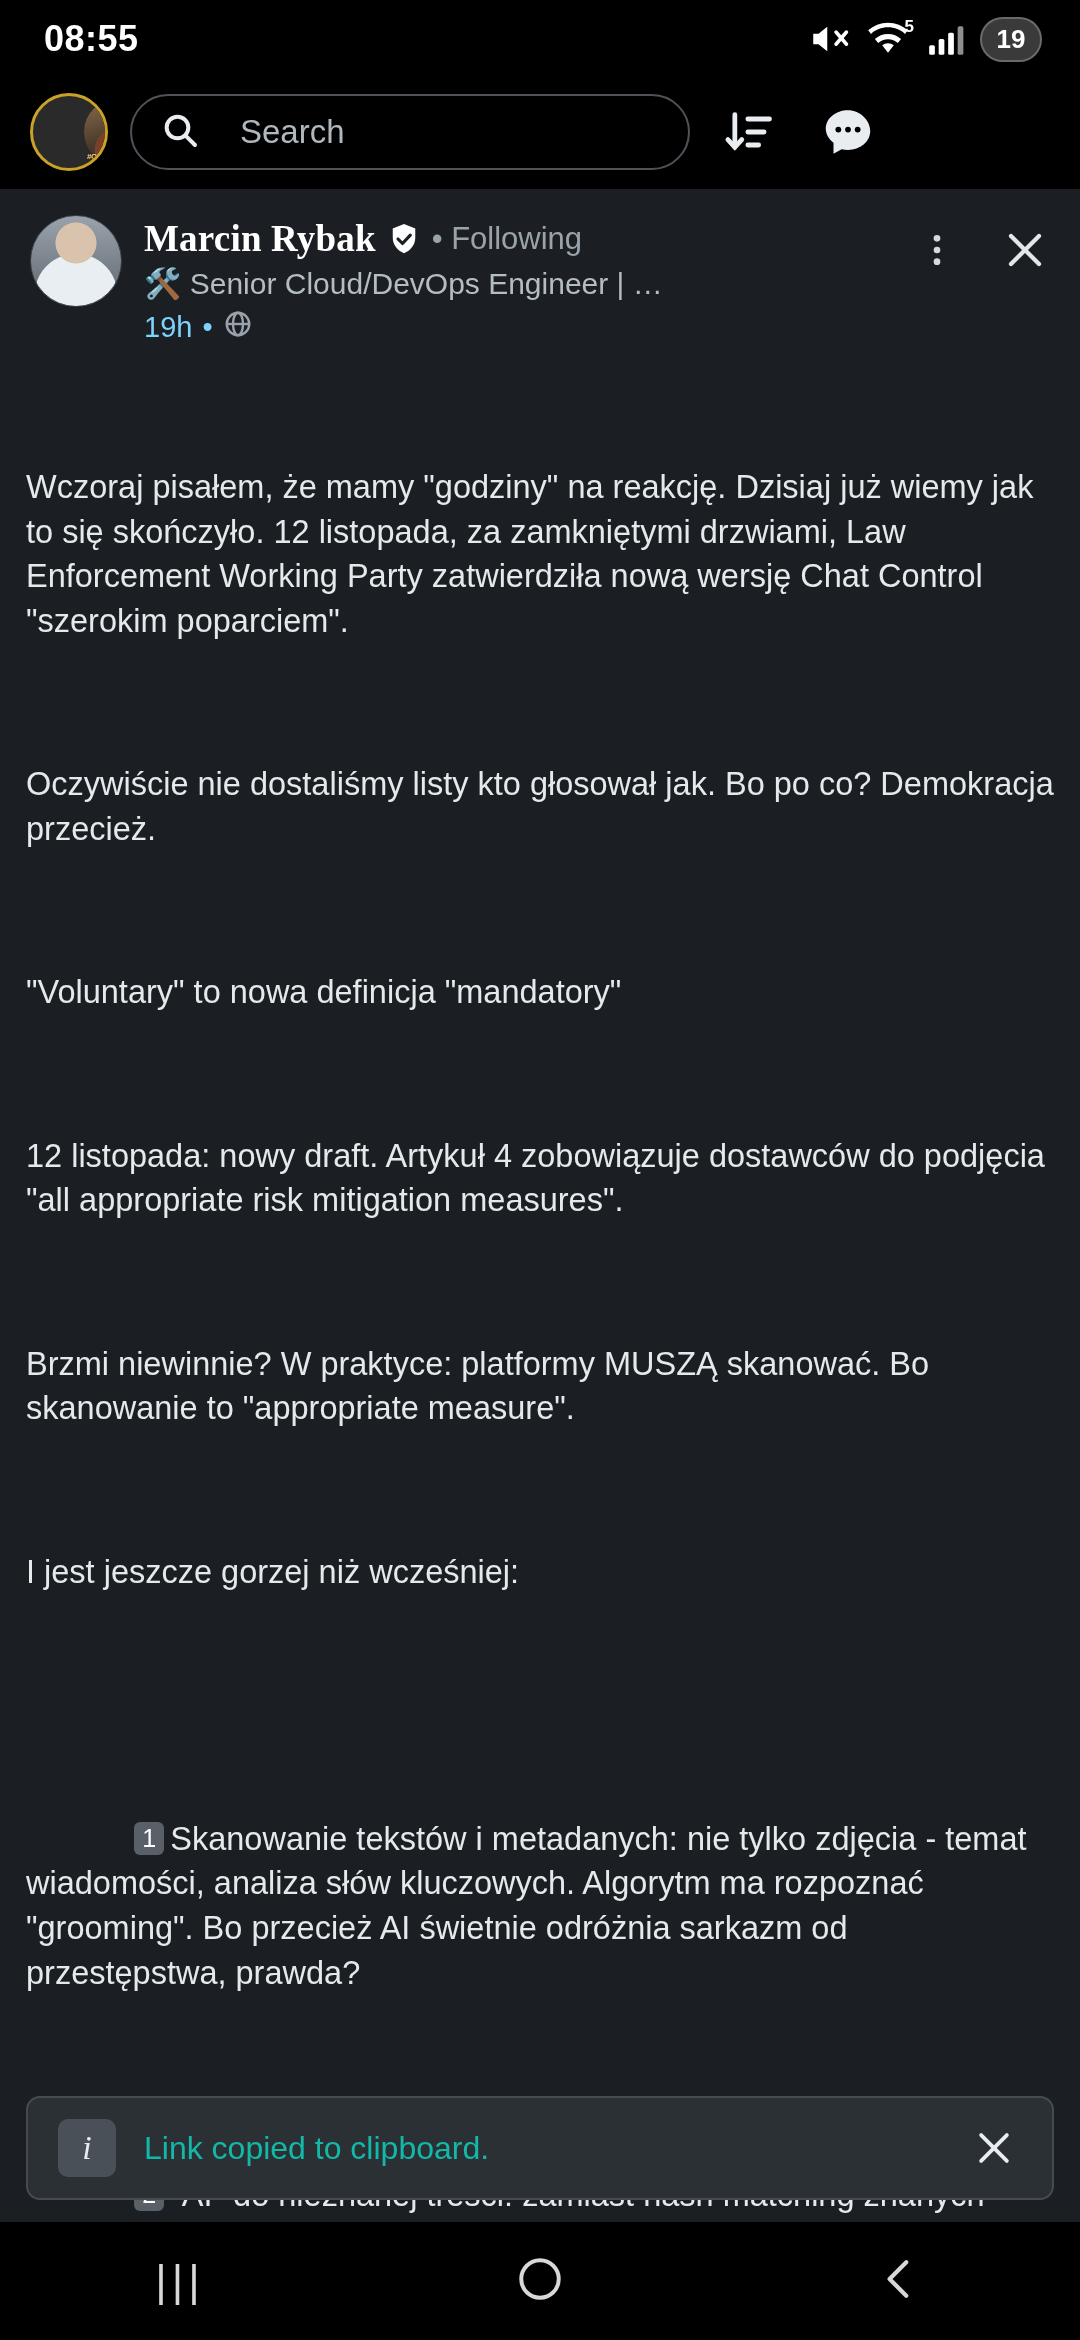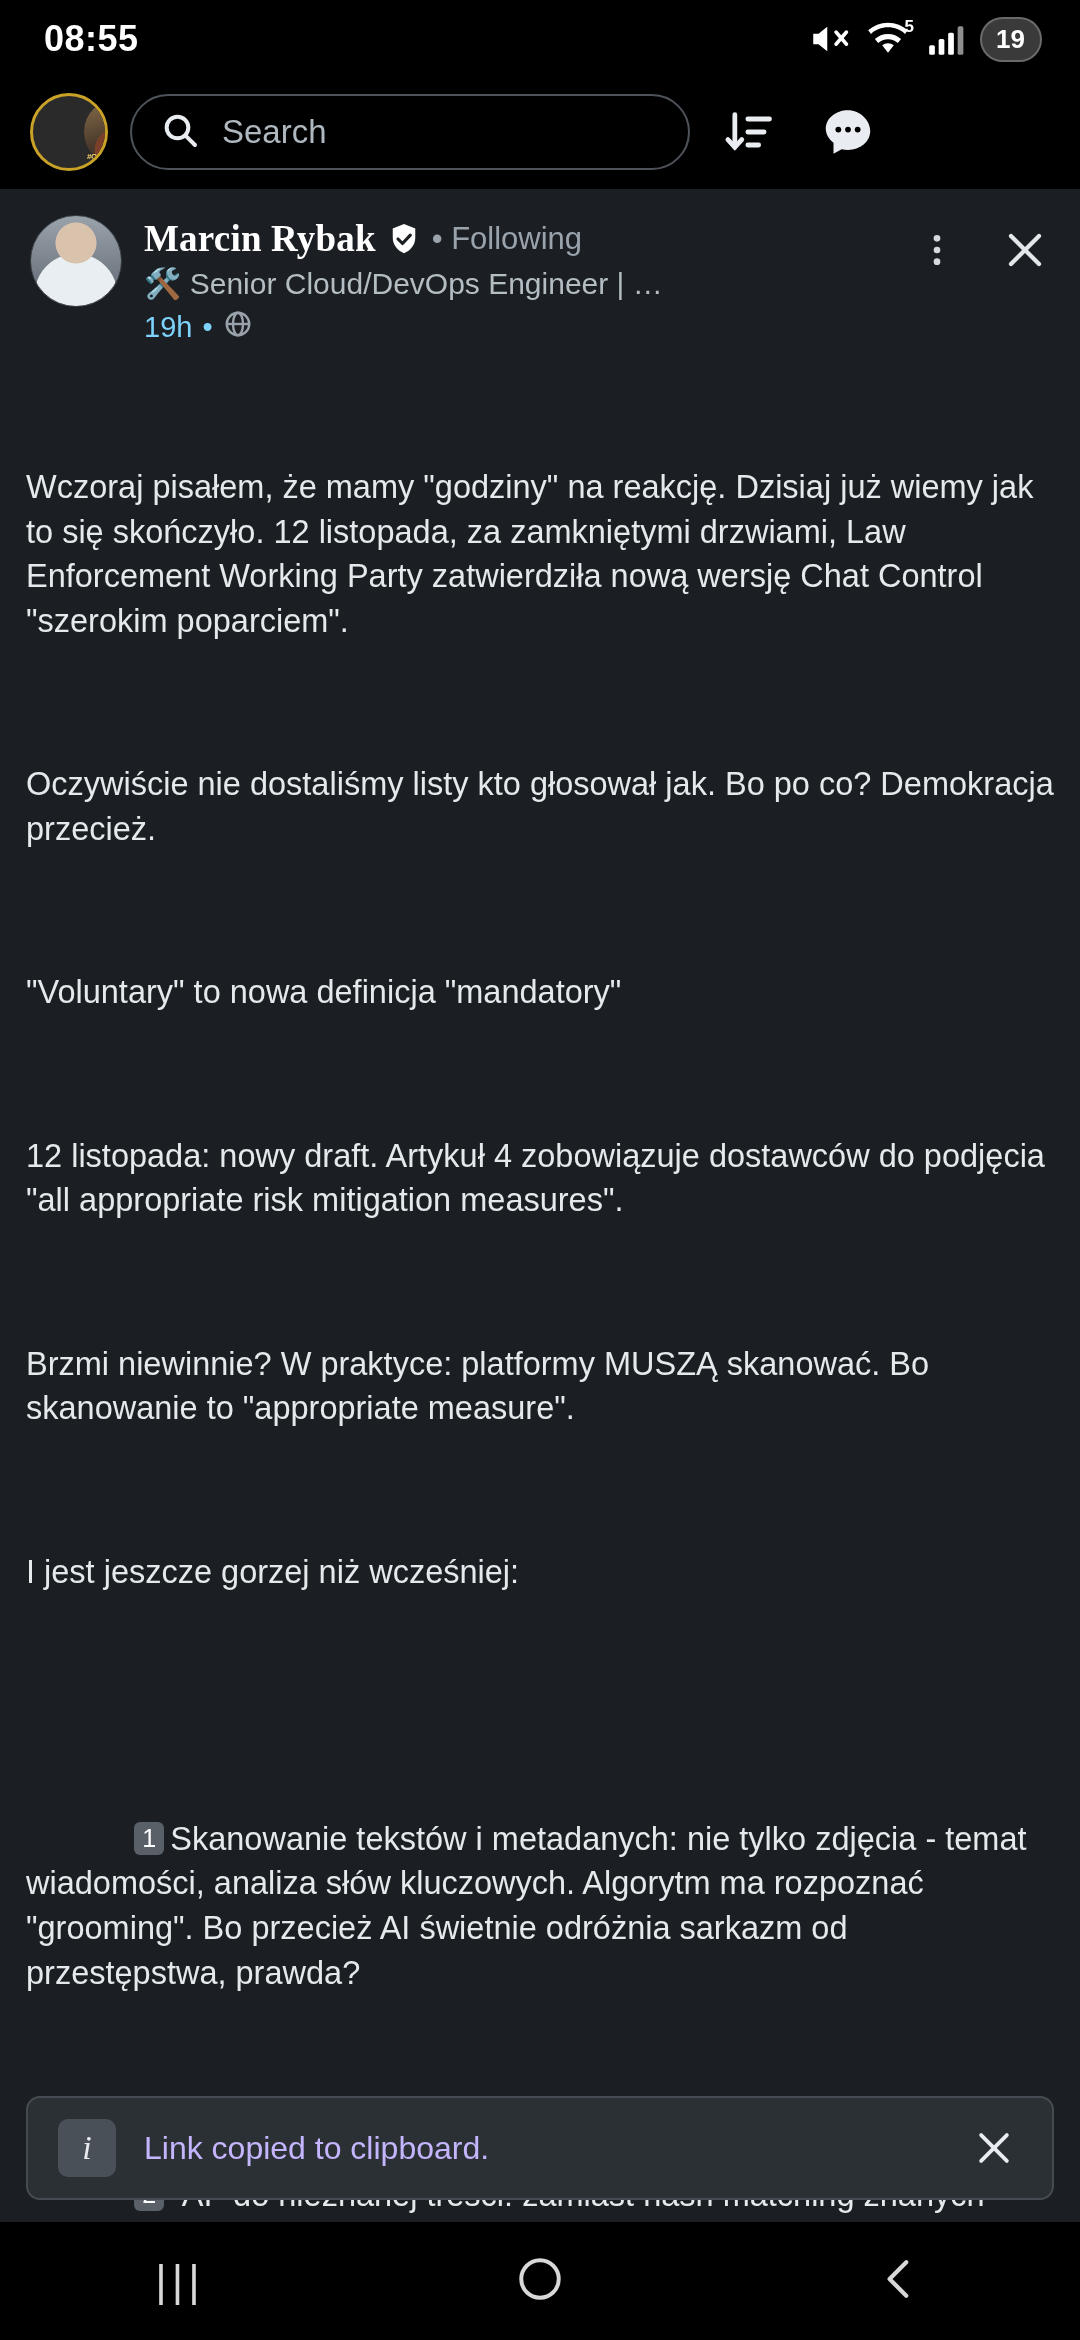--- a/index.html
+++ b/index.html
@@ -49,7 +49,7 @@
     font-weight: bold;
     padding: 5px 14px;
     min-width: 62px;
-    text-align: left;
+    text-align: center;
     border: 2px solid #6a6a6a;
   }
 

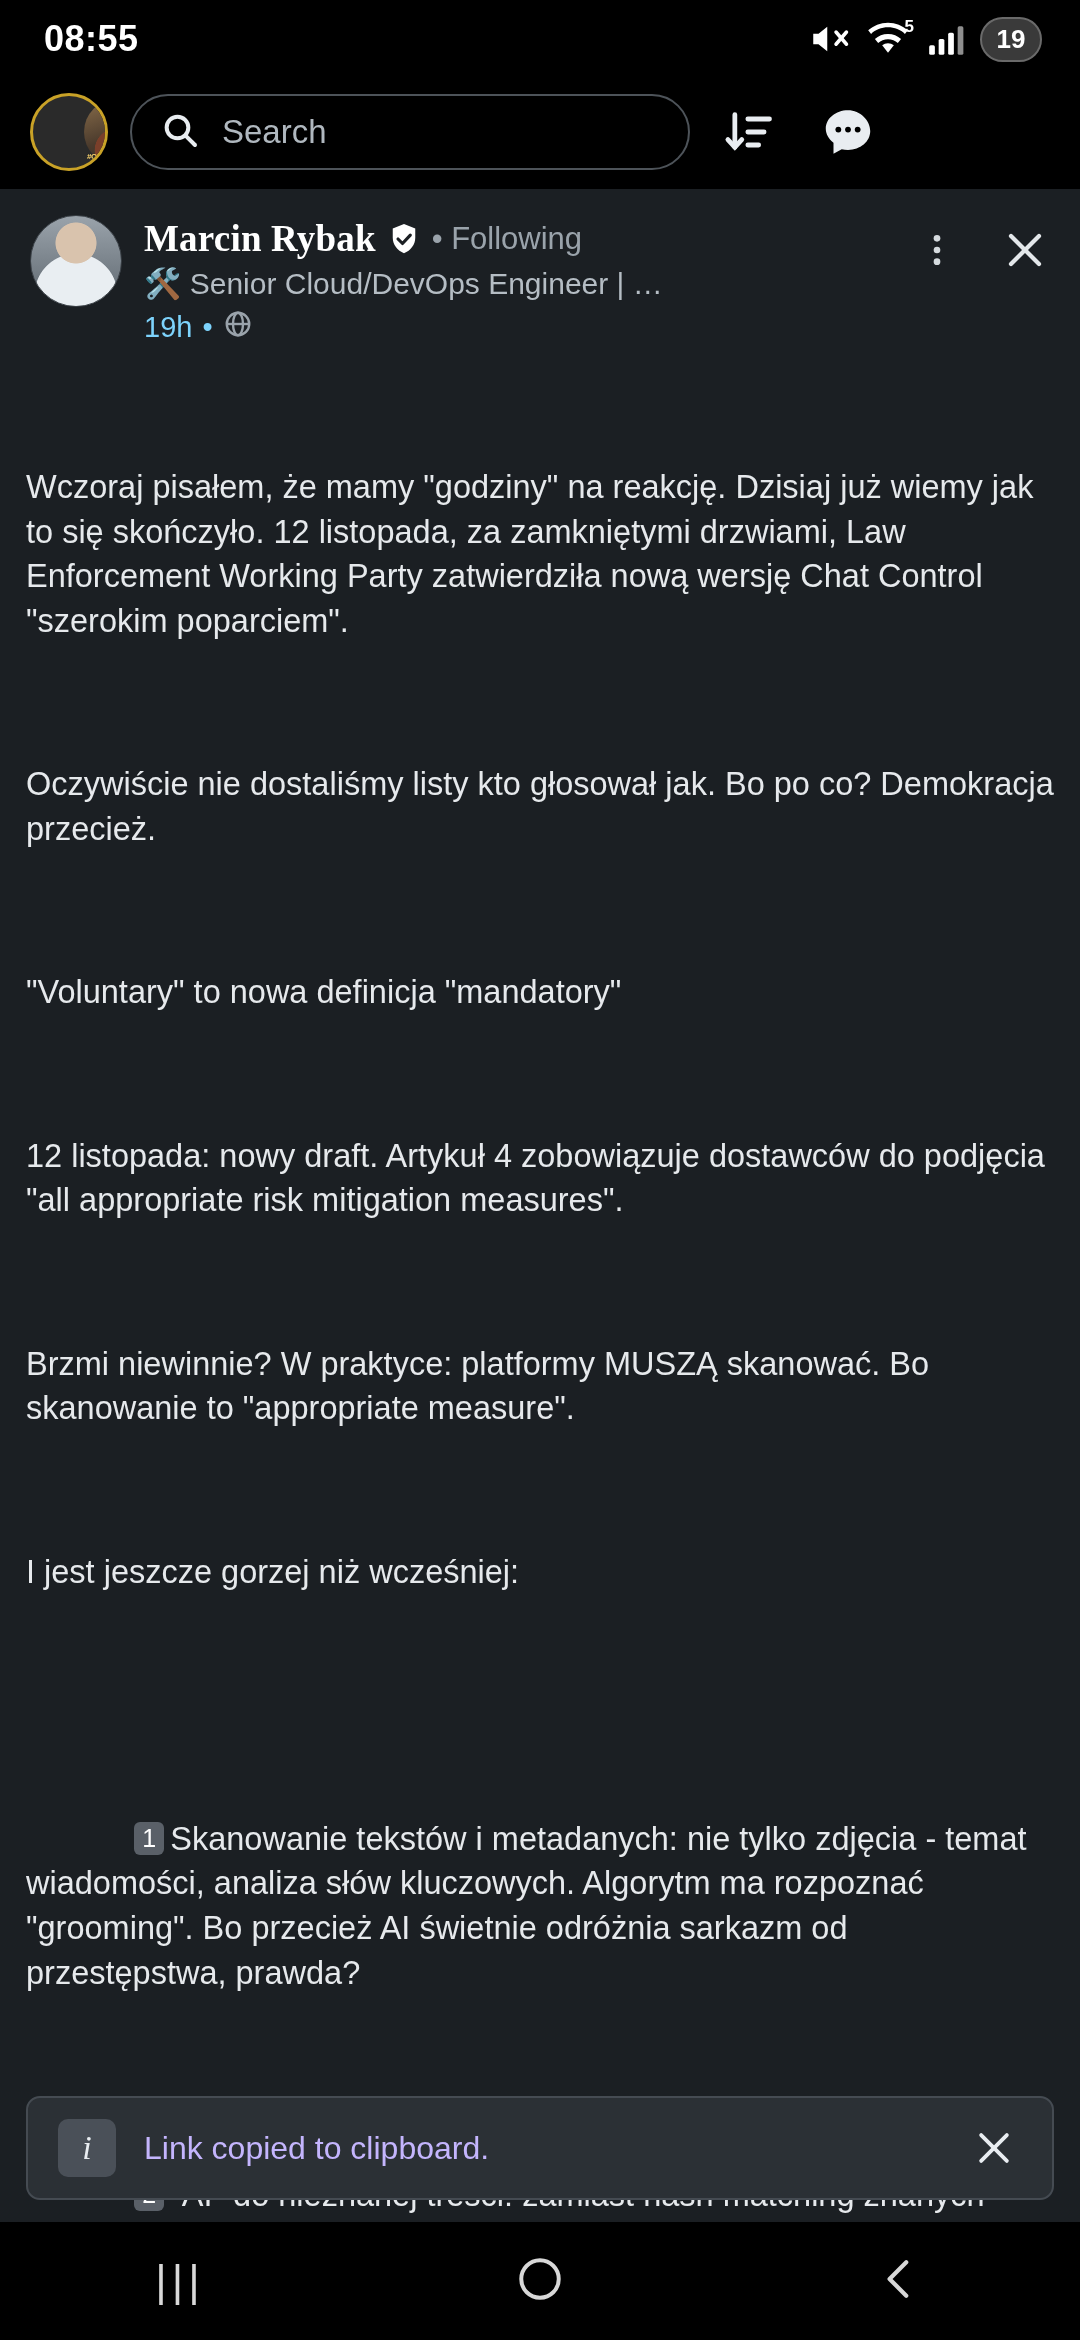--- a/index.html
+++ b/index.html
@@ -102,7 +102,7 @@
     display: flex;
     align-items: center;
     padding: 0 28px;
-    gap: 22px;
+    gap: 40px;
     max-width: 560px;
   }
   .search-placeholder {

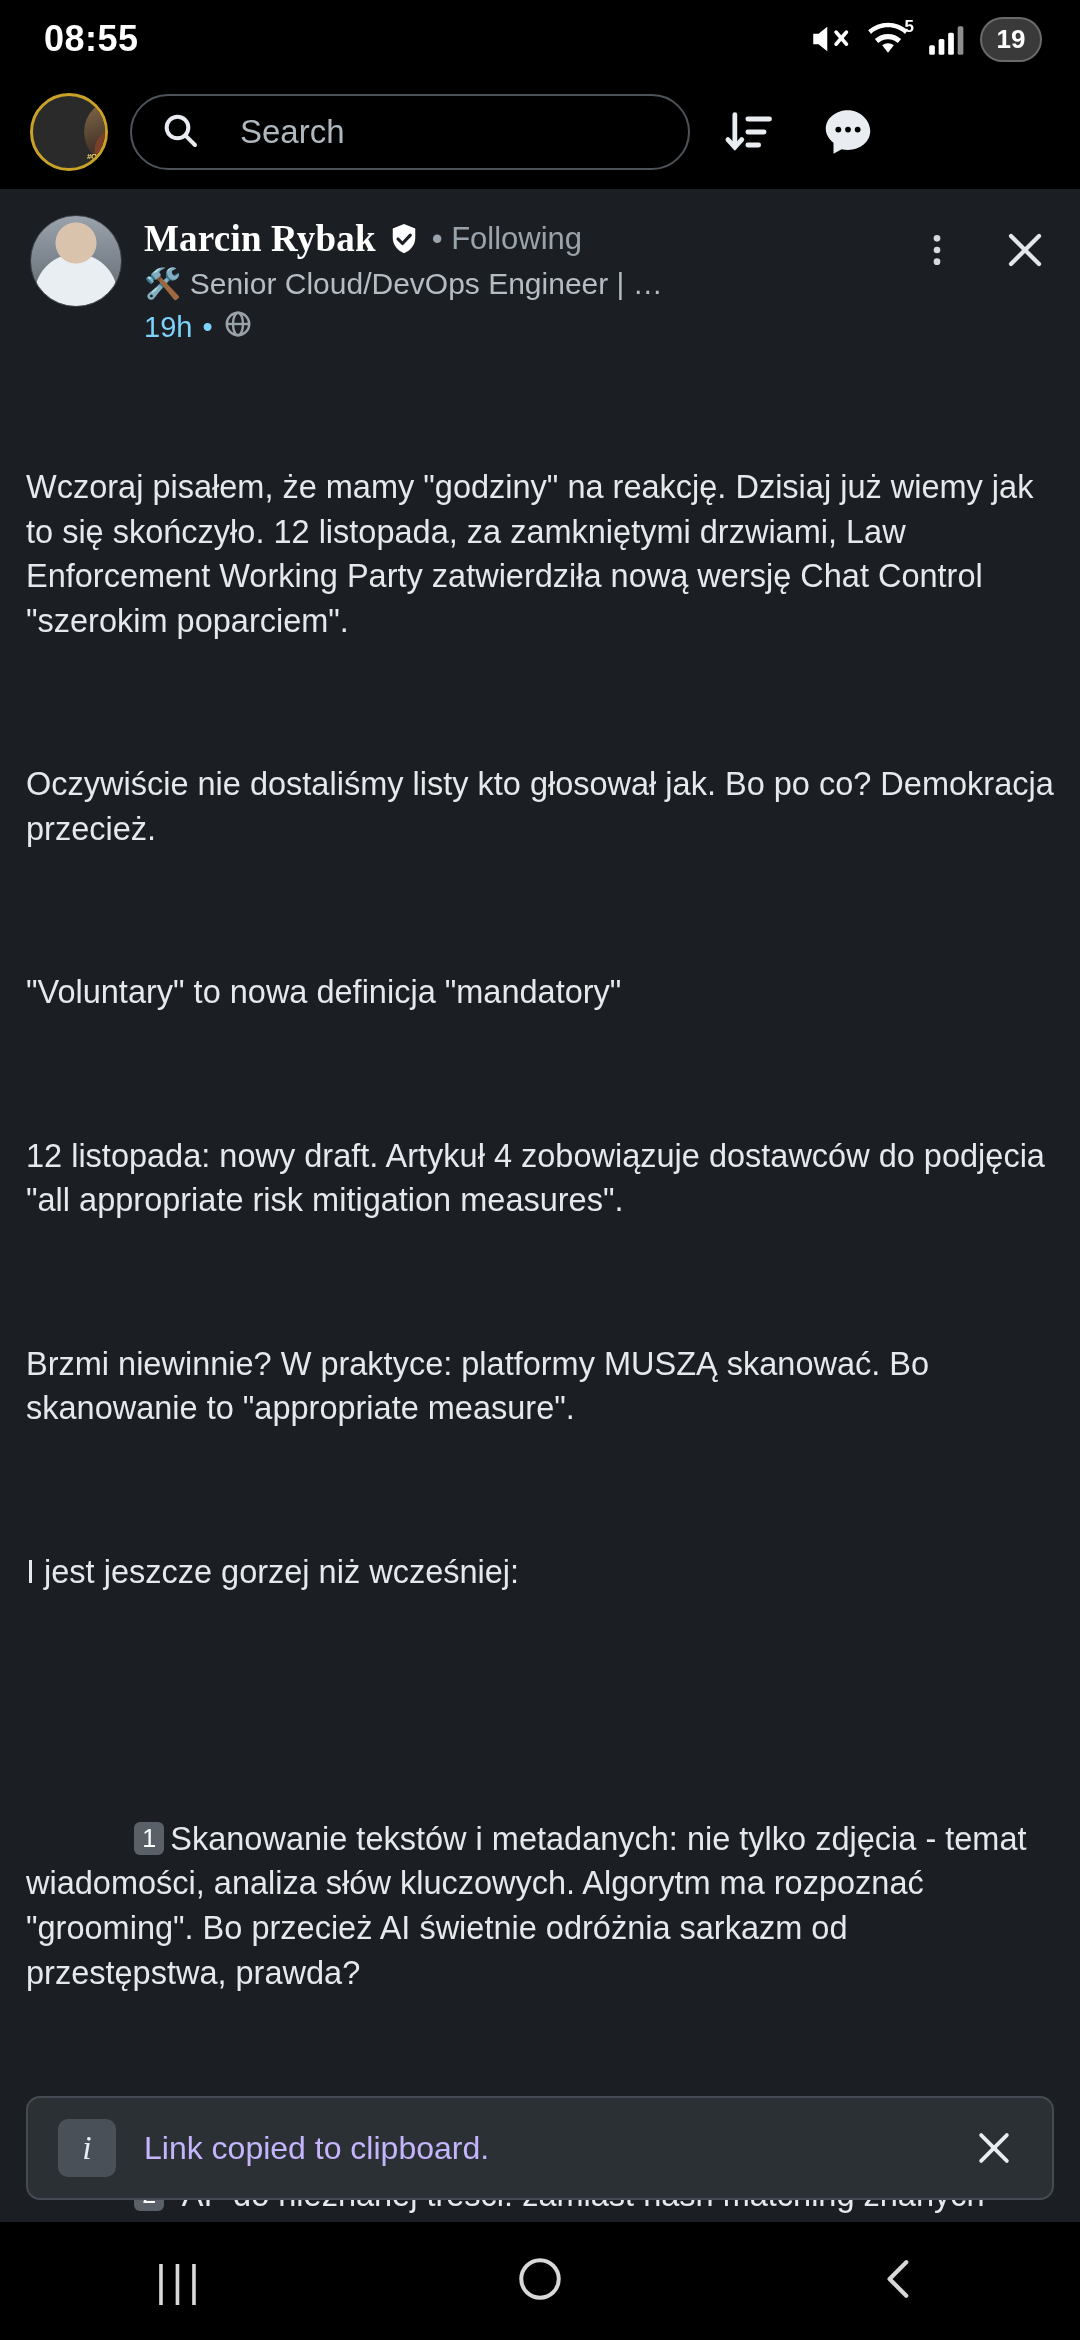--- a/index.html
+++ b/index.html
@@ -248,7 +248,7 @@
   }
   .toast-text {
     flex: 1 1 auto;
-    color: #c4b5fd;
+    color: #14b8a6;
     font-size: 32px;
   }
   .toast-close {

